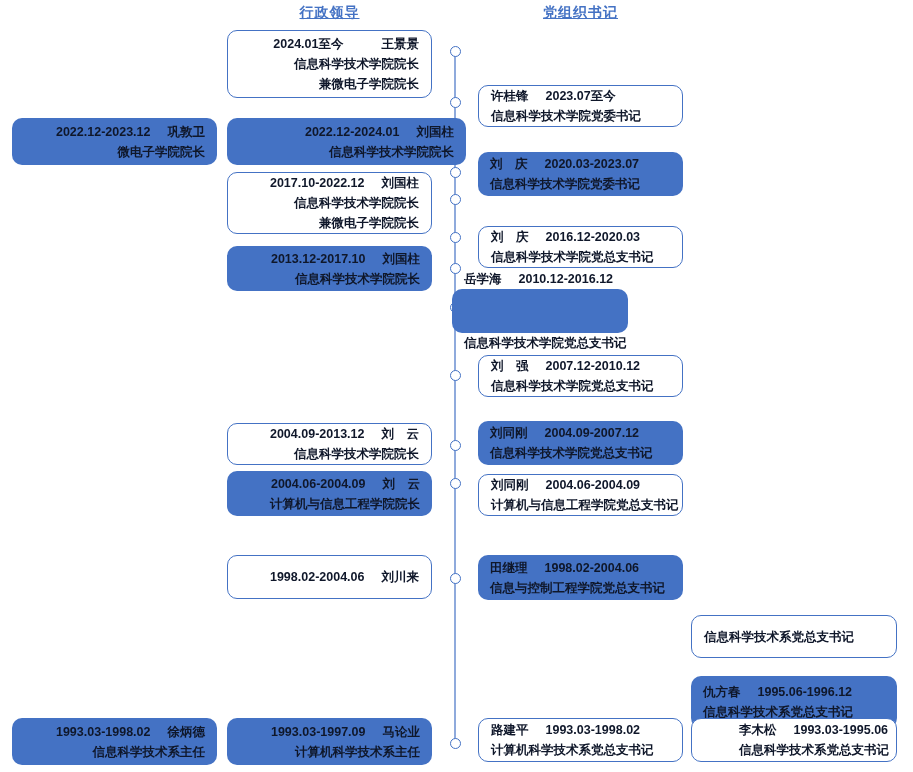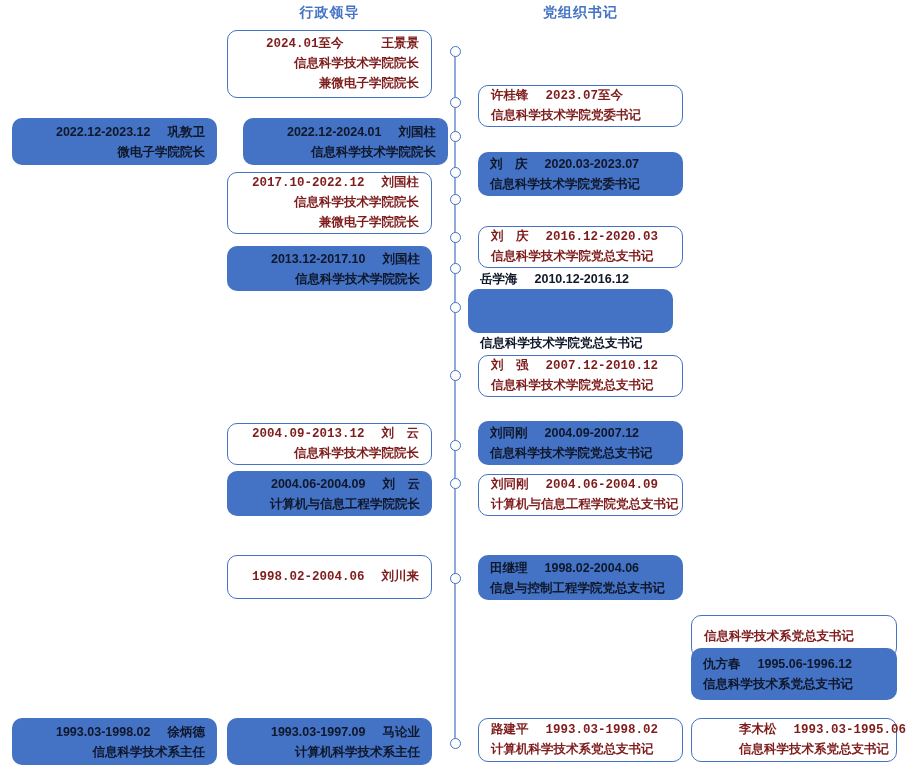--- a/index.html
+++ b/index.html
@@ -11,6 +11,7 @@
     position:absolute;top:3px;height:18px;line-height:18px;
     font-size:14px;font-weight:700;color:#4472C4;text-align:center;
     letter-spacing:1px;
+    text-decoration:underline;
   }
   #hdr-admin{left:227px;width:205px;}
   #hdr-party{left:478px;width:205px;}

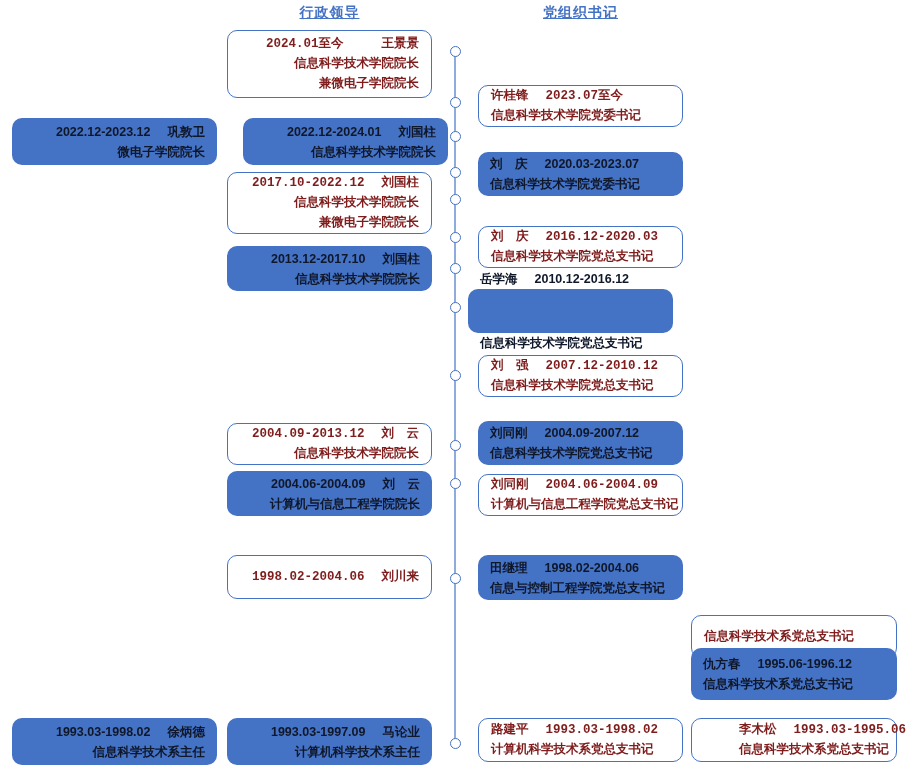--- a/index.html
+++ b/index.html
@@ -26,7 +26,7 @@
     padding:2px 12px;font-size:12.5px;font-weight:700;line-height:20px;
   }
   .card.filled{background:#4472C4;color:#0f172a;}
-  .card.outline{background:#ffffff;border:1.5px solid #4472C4;color:#7f1d1d;font-family:Liberation Mono, monospace;}
+  .card.outline{background:#ffffff;border:1.5px solid #4472C4;color:#0f172a;}
   .card .line1{display:flex;gap:17px;align-items:baseline;white-space:nowrap;}
   .card.align-right{text-align:right;}
   .card.align-right .line1{justify-content:flex-end;}

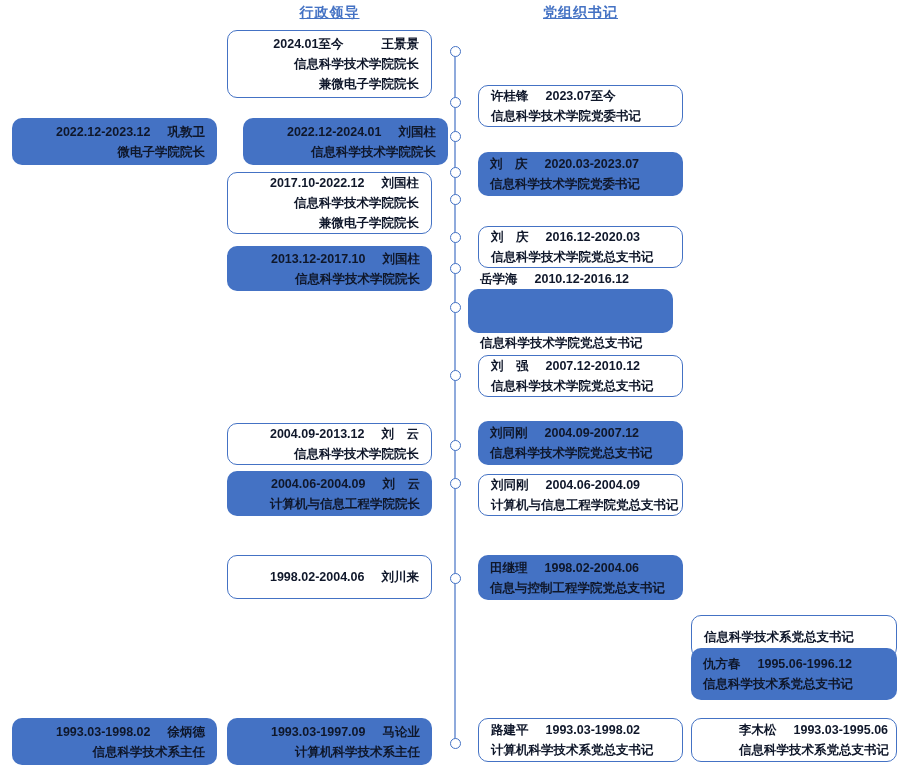--- a/index.html
+++ b/index.html
@@ -80,7 +80,7 @@
         <div class="title">信息科学技术学院院长</div>
         <div class="title">兼微电子学院院长</div>
       </div>
-      <div class="card filled align-right" style="left: 227px; width: 205px; top: 118px; height: 47px; margin-left: 16px;">
+      <div class="card filled align-right" style="left: 227px; width: 239px; top: 118px; height: 47px;">
         <div class="line1">
           <span>2022.12-2024.01</span>
           <span>刘国柱</span>

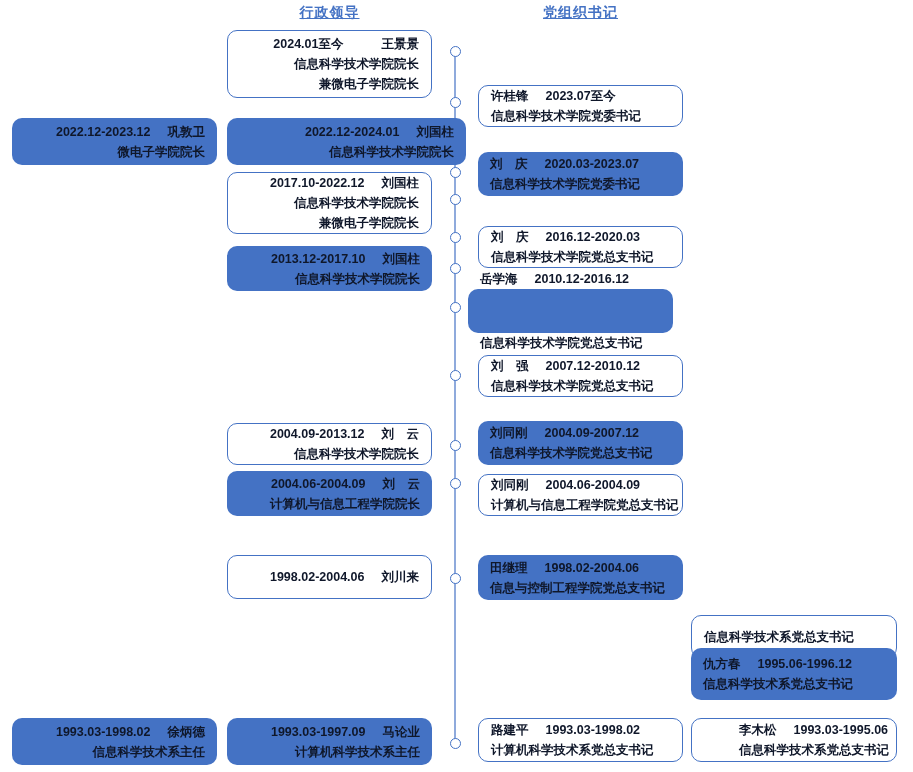--- a/index.html
+++ b/index.html
@@ -150,7 +150,7 @@
         </div>
         <div class="title">信息科学技术学院党总支书记</div>
       </div>
-      <div class="card filled align-left" style="left: 468px; width: 205px; top: 289px; height: 44px; gap: 44px;">
+      <div class="card filled align-left" style="left: 452px; width: 176px; top: 289px; height: 44px; gap: 44px;">
         <div class="line1">
           <span>岳学海</span>
           <span>2010.12-2016.12</span>

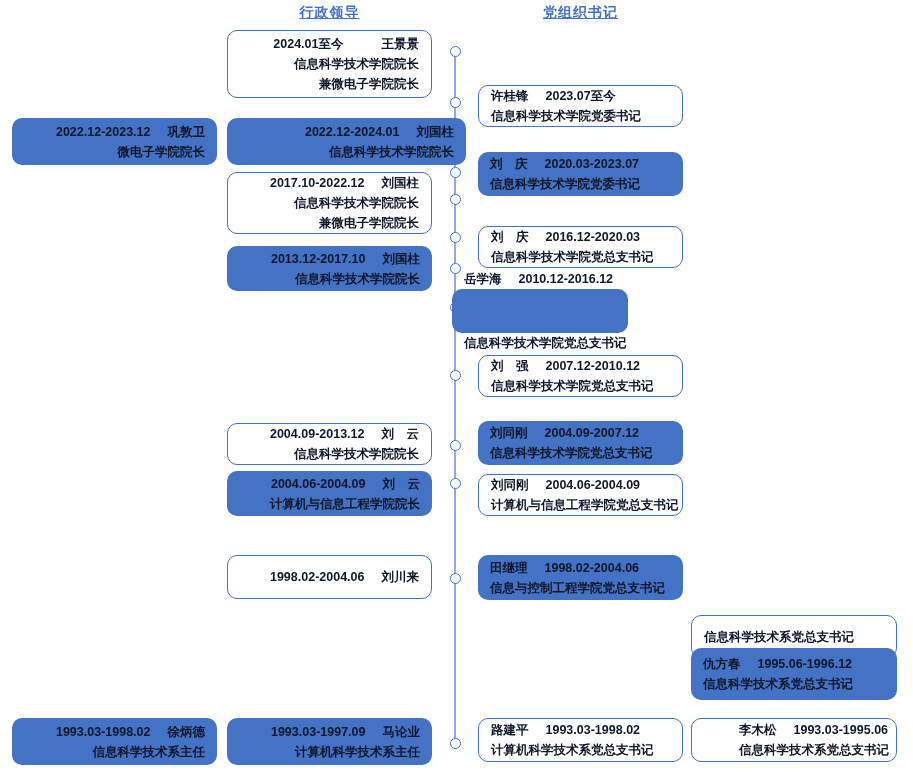--- a/index.html
+++ b/index.html
@@ -195,7 +195,7 @@
       <div class="card outline align-left" style="left: 691px; width: 206px; top: 615px; height: 43px;">
         <div class="title">信息科学技术系党总支书记</div>
       </div>
-      <div class="card filled align-left" style="left: 691px; width: 206px; top: 648px; height: 52px;">
+      <div class="card filled align-left" style="left: 691px; width: 206px; top: 676px; height: 52px;">
         <div class="line1">
           <span>仇方春</span>
           <span>1995.06-1996.12</span>

